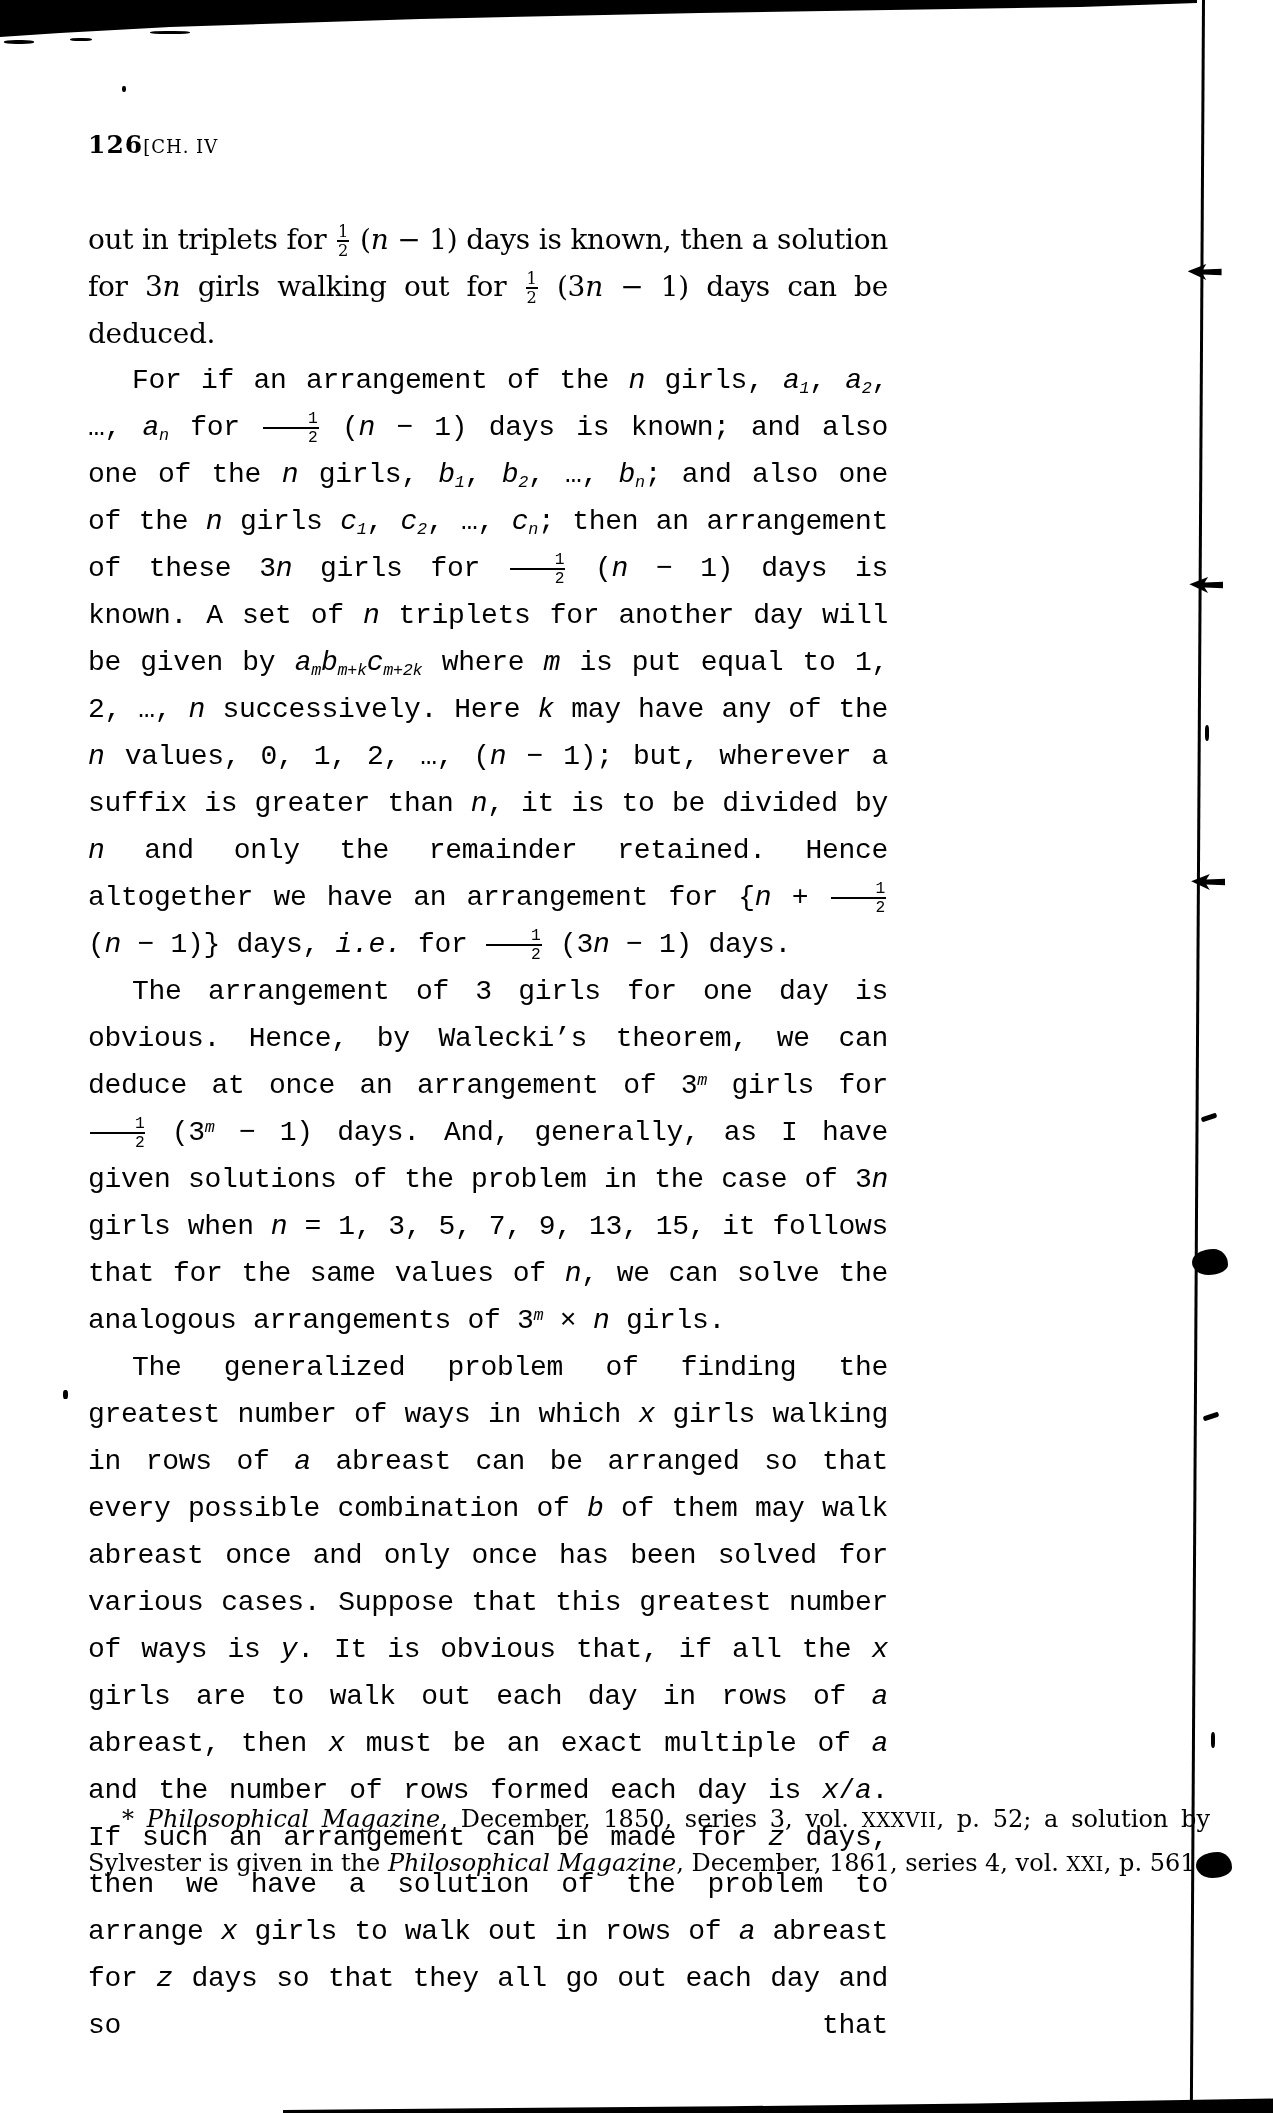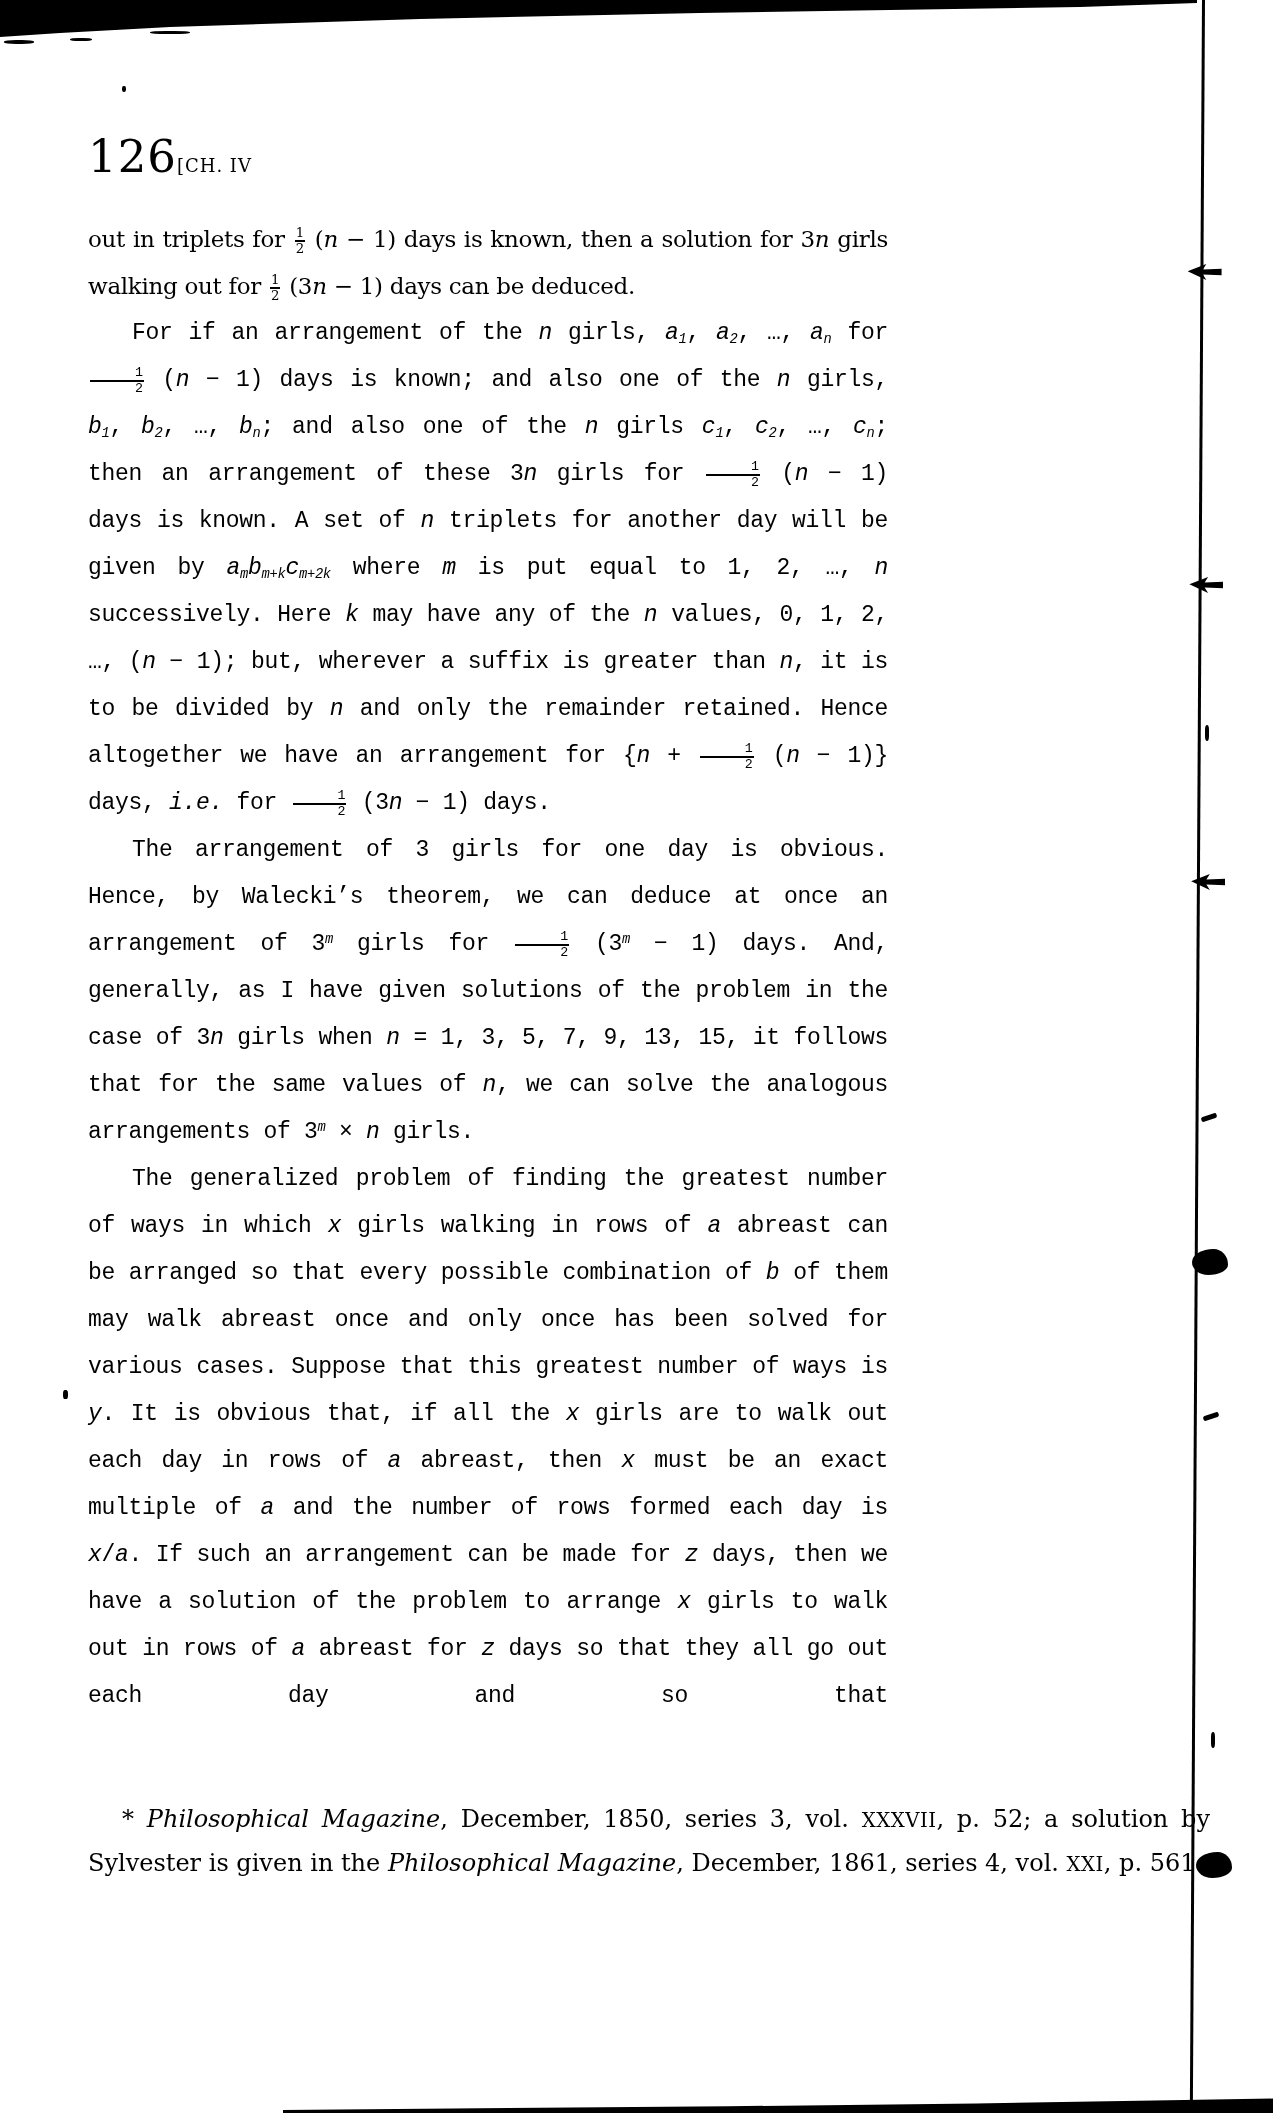--- a/index.html
+++ b/index.html
@@ -15,7 +15,7 @@
 
   
   .running-head{position:absolute;left:88px;top:130px;width:800px;display:flex;align-items:baseline;}
-  .pagenum{font-size:45px;letter-spacing:1px;}
+  .pagenum{font-size:25px;letter-spacing:1px;font-weight:bold;}
   .rtitle{flex:1;text-align:center;font-size:25px;letter-spacing:2.5px;}
   .chapter{font-size:18px;letter-spacing:1px;}
 

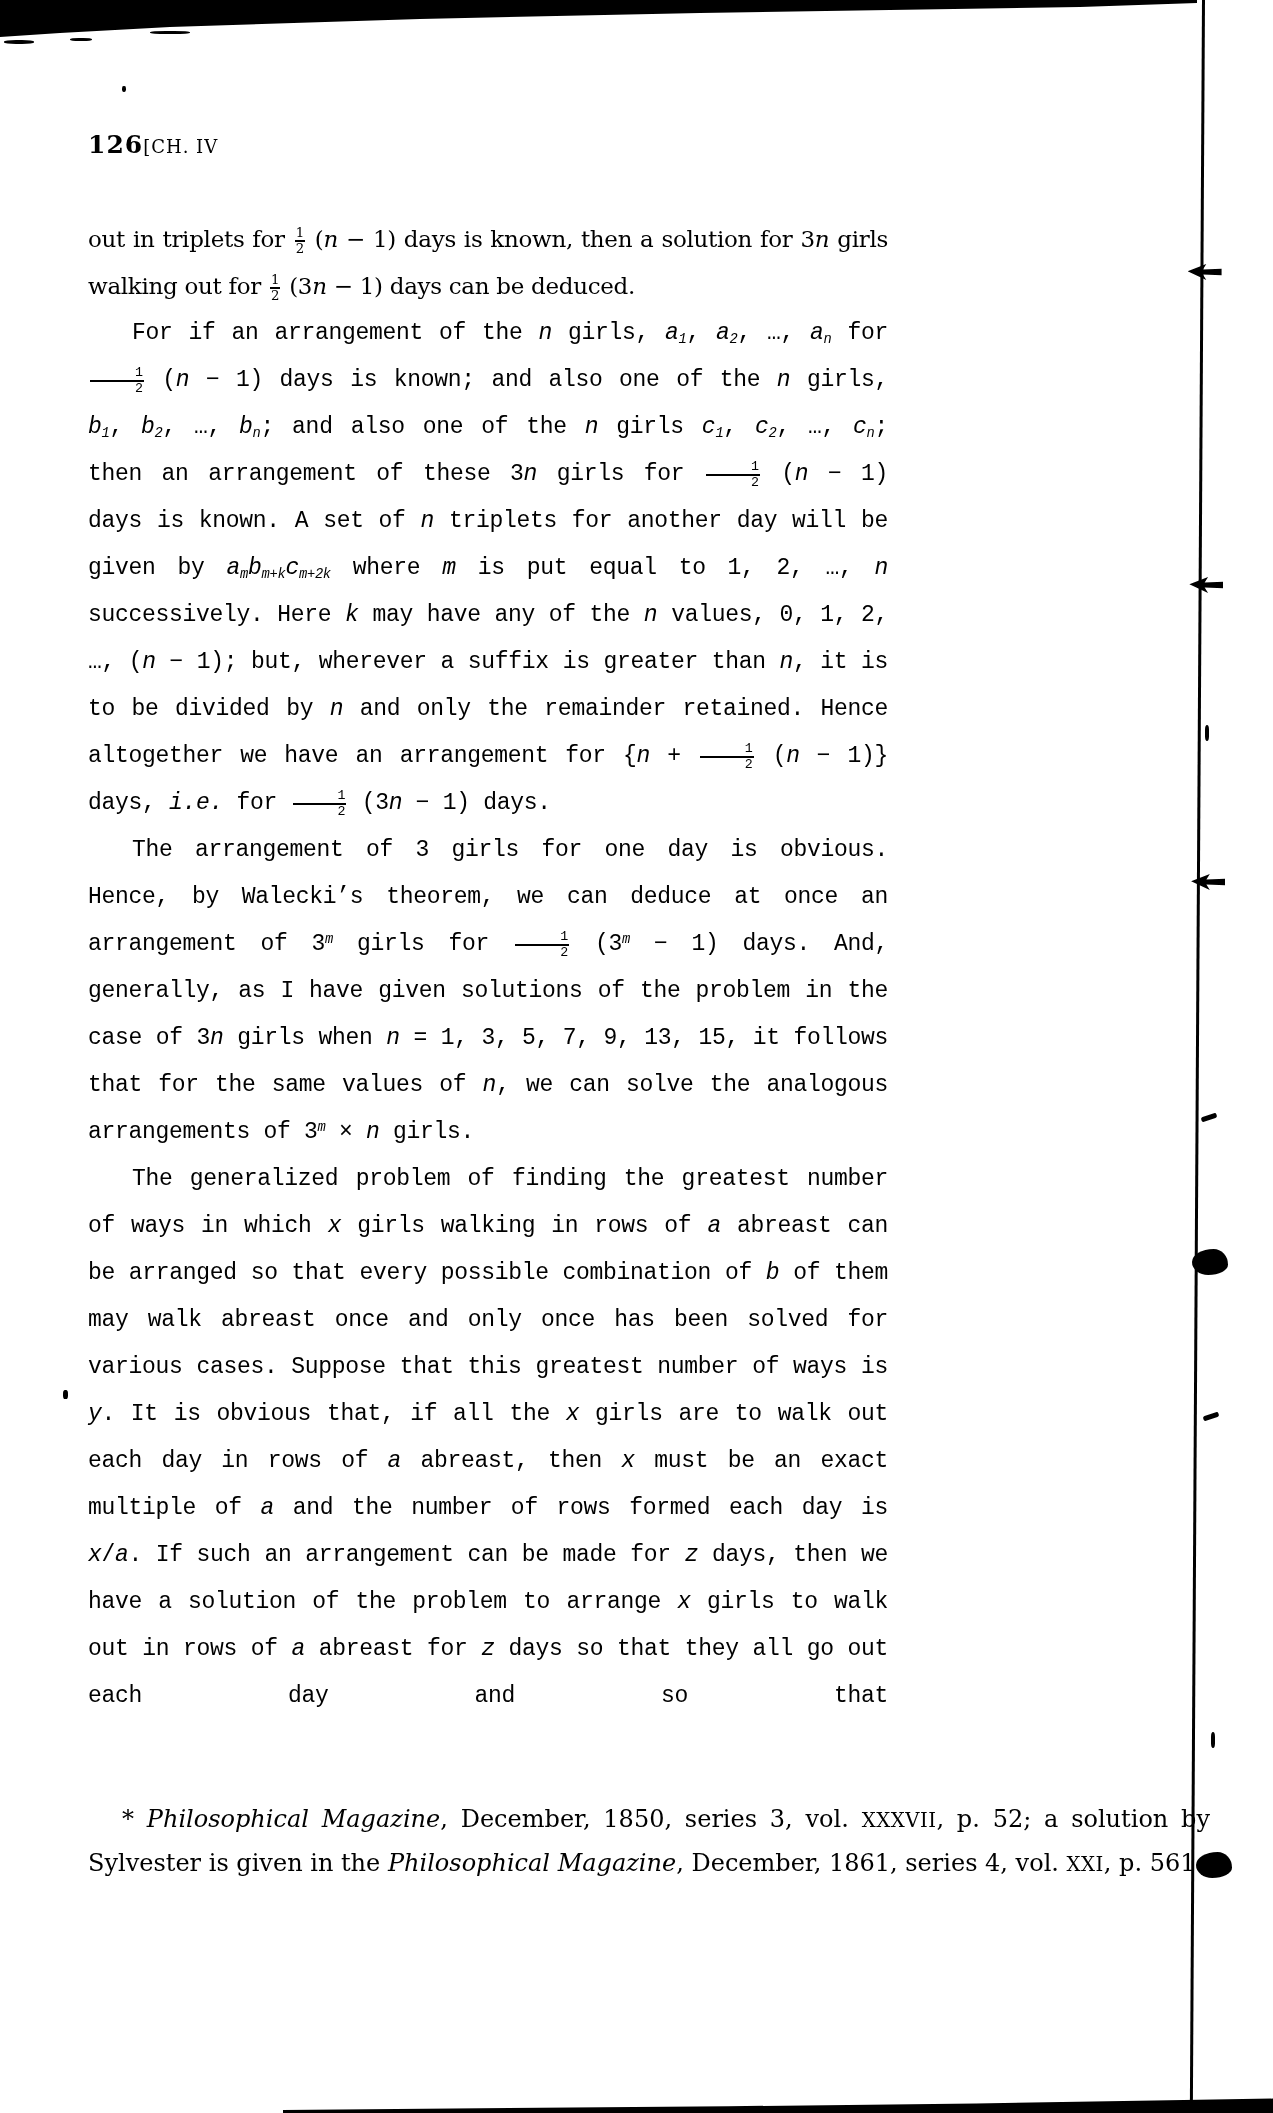--- a/index.html
+++ b/index.html
@@ -20,7 +20,7 @@
   .chapter{font-size:18px;letter-spacing:1px;}
 
   
-  .body-text{position:absolute;left:88px;top:216px;width:800px;font-size:23px;line-height:47px;
+  .body-text{position:absolute;left:88px;top:216px;width:800px;font-size:28px;line-height:47px;
              text-align:justify;letter-spacing:-0.3px;}
   .body-text p{margin:0;}
   .body-text p.indent{text-indent:44px;font-family:Liberation Mono, monospace;}

